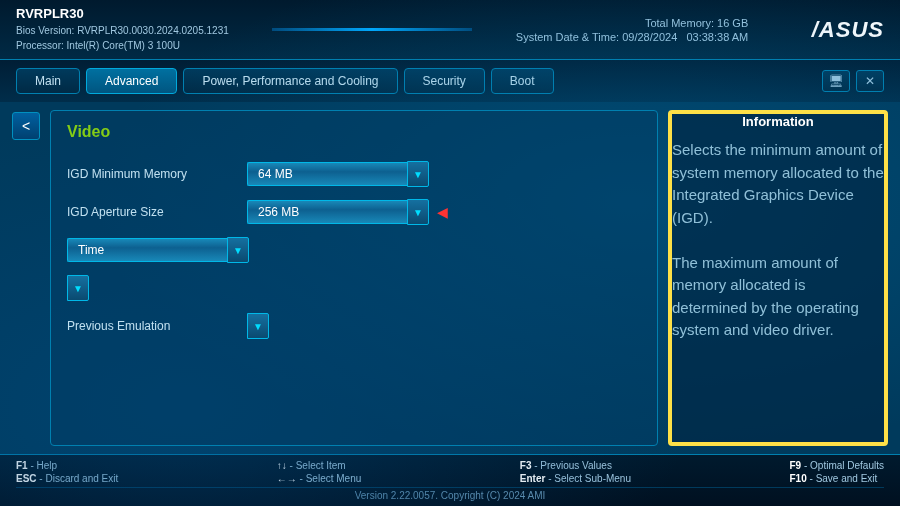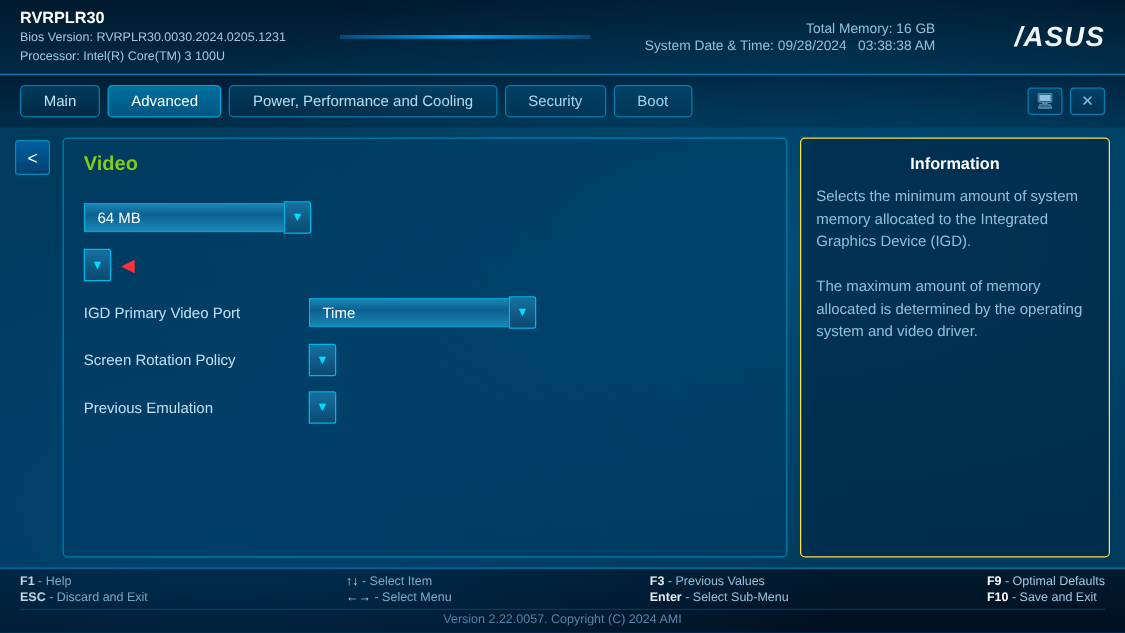--- a/index.html
+++ b/index.html
@@ -247,12 +247,12 @@
 
     
     .info-panel {
-      width: 248px;
+      width: 220px;
       flex-shrink: 0;
       background: rgba(0, 40, 70, 0.7);
-      border: 1px solid #fde047;
+      border: 4px solid #fde047;
       border-radius: 4px;
-      padding: 12px;
+      padding: 0;
     }
 
     .info-title {

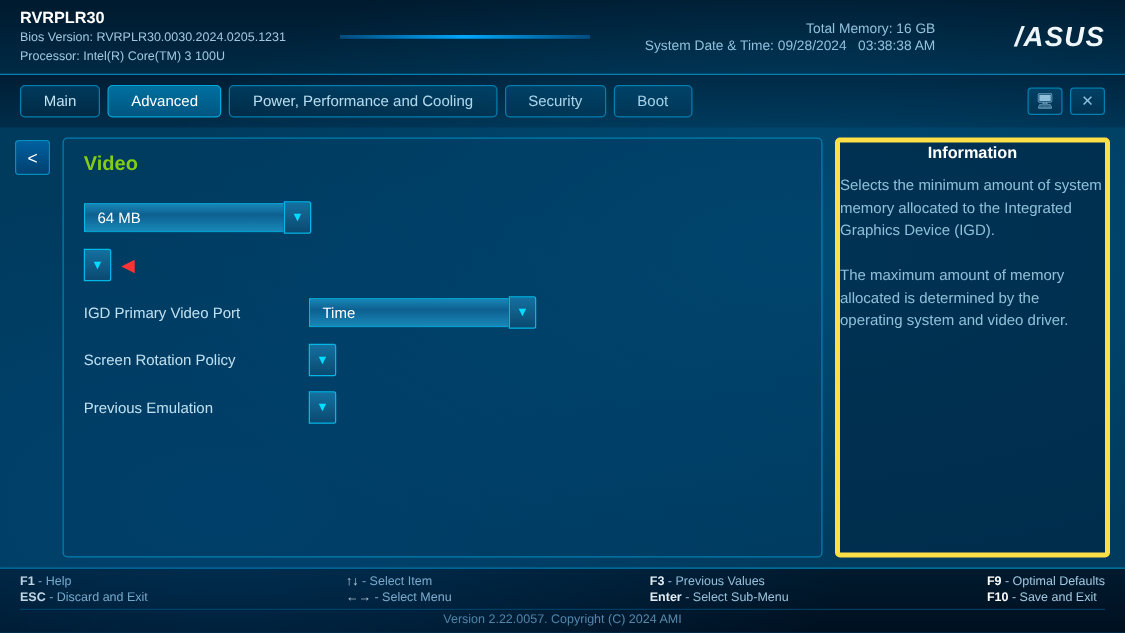--- a/index.html
+++ b/index.html
@@ -264,7 +264,7 @@
     }
 
     .info-text {
-      font-size: 12px;
+      font-size: 15px;
       color: #90c0d8;
       line-height: 1.5;
     }

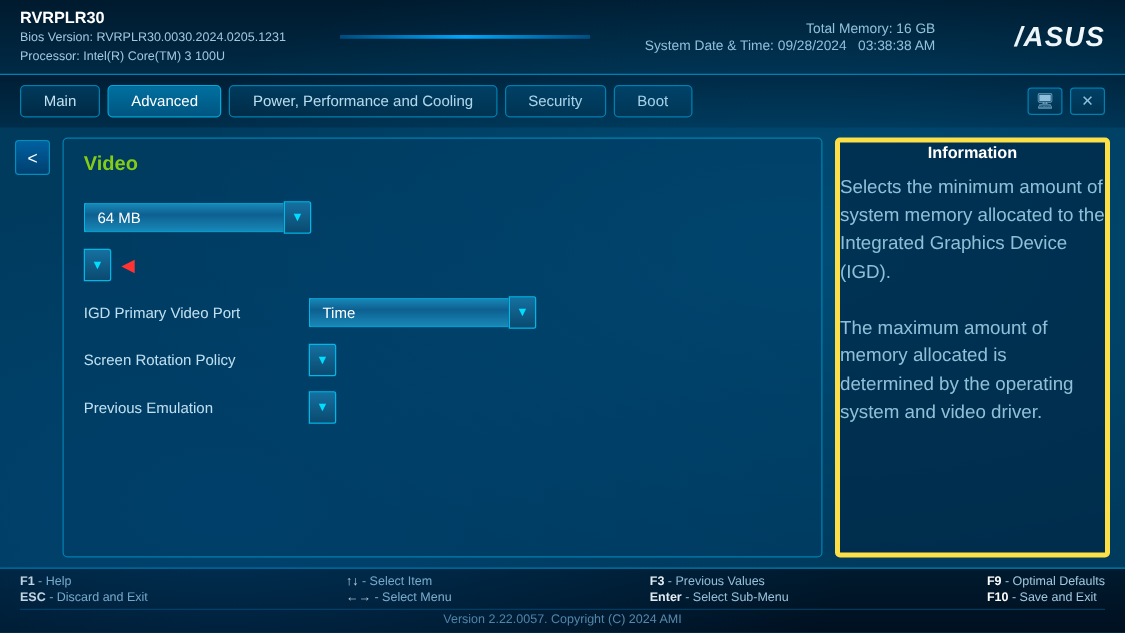--- a/index.html
+++ b/index.html
@@ -361,6 +361,7 @@
       <div class="panel-title">Video</div>
 
       <div class="setting-row">
+        <div class="setting-label">IGD Minimum Memory</div>
         <div class="dropdown-combined">
           <div class="dropdown-main">64 MB</div>
           <div class="dropdown-btn">▼</div>

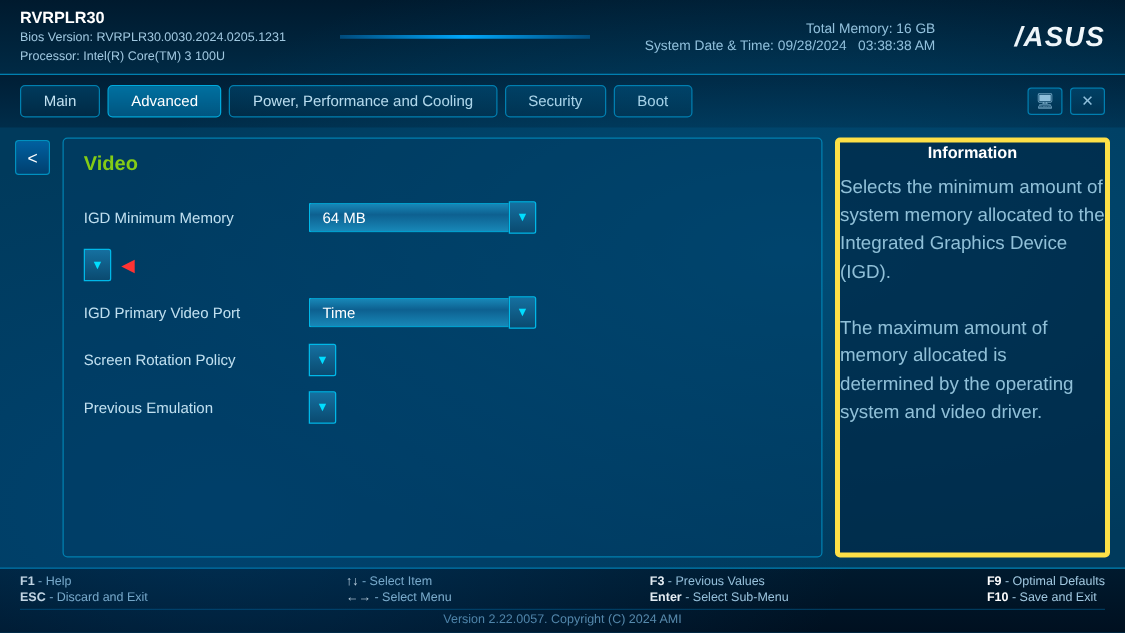--- a/index.html
+++ b/index.html
@@ -369,6 +369,7 @@
       </div>
 
       <div class="setting-row">
+        <div class="setting-label">IGD Aperture Size</div>
         <div class="dropdown-combined">
           <div class="dropdown-btn">▼</div>
         </div>

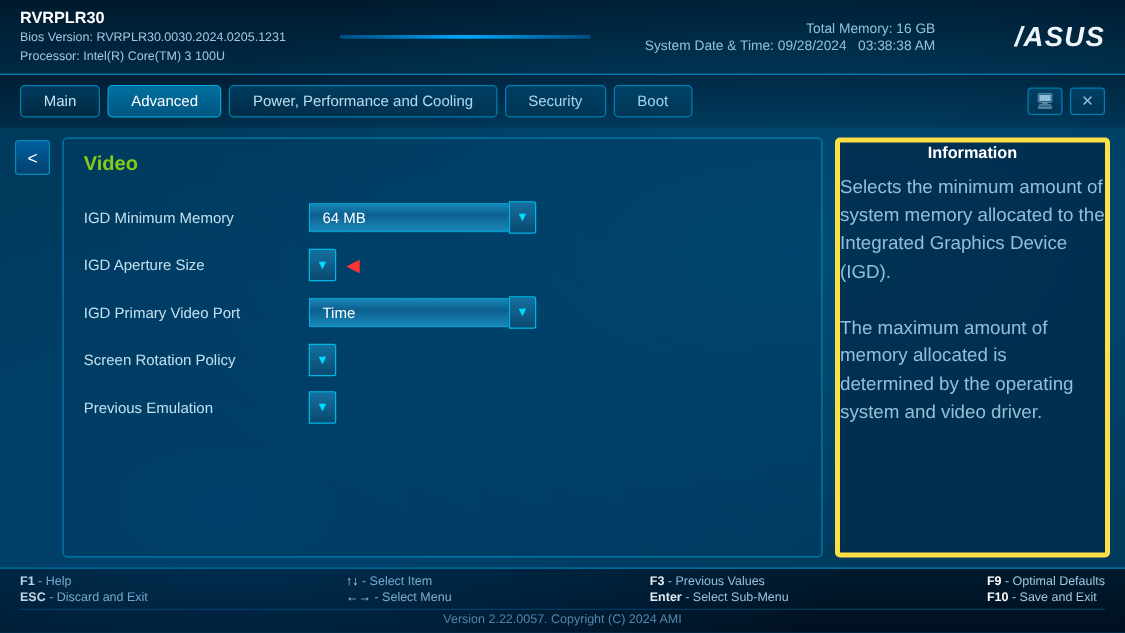--- a/index.html
+++ b/index.html
@@ -371,6 +371,7 @@
       <div class="setting-row">
         <div class="setting-label">IGD Aperture Size</div>
         <div class="dropdown-combined">
+          <div class="dropdown-main">256 MB</div>
           <div class="dropdown-btn">▼</div>
         </div>
         <div class="red-arrow">◀</div>

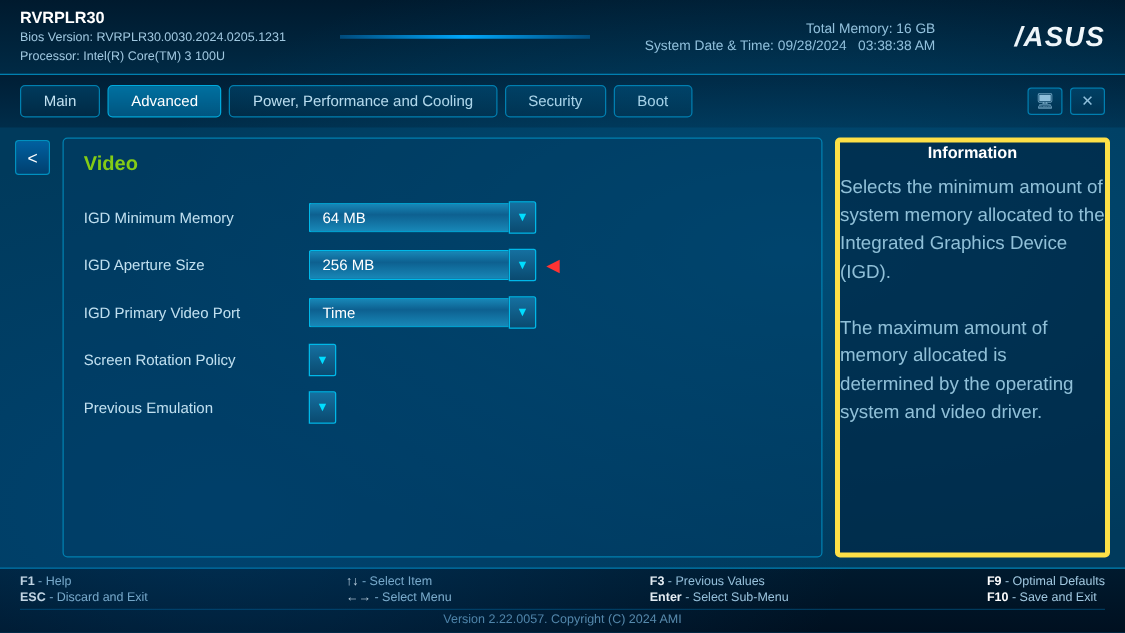--- a/index.html
+++ b/index.html
@@ -378,7 +378,6 @@
       </div>
 
       <div class="setting-row">
-        <div class="setting-label">IGD Primary Video Port</div>
         <div class="dropdown-combined">
           <div class="dropdown-main">Time</div>
           <div class="dropdown-btn">▼</div>

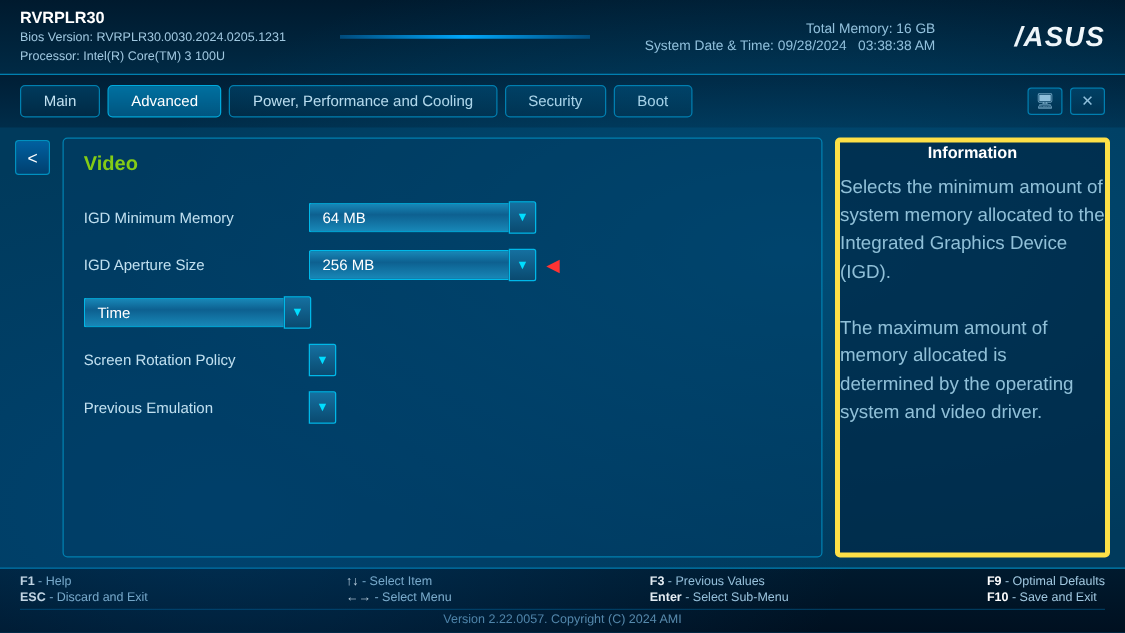--- a/index.html
+++ b/index.html
@@ -385,7 +385,6 @@
       </div>
 
       <div class="setting-row">
-        <div class="setting-label">Screen Rotation Policy</div>
         <div class="dropdown-combined">
           <div class="dropdown-btn">▼</div>
         </div>

